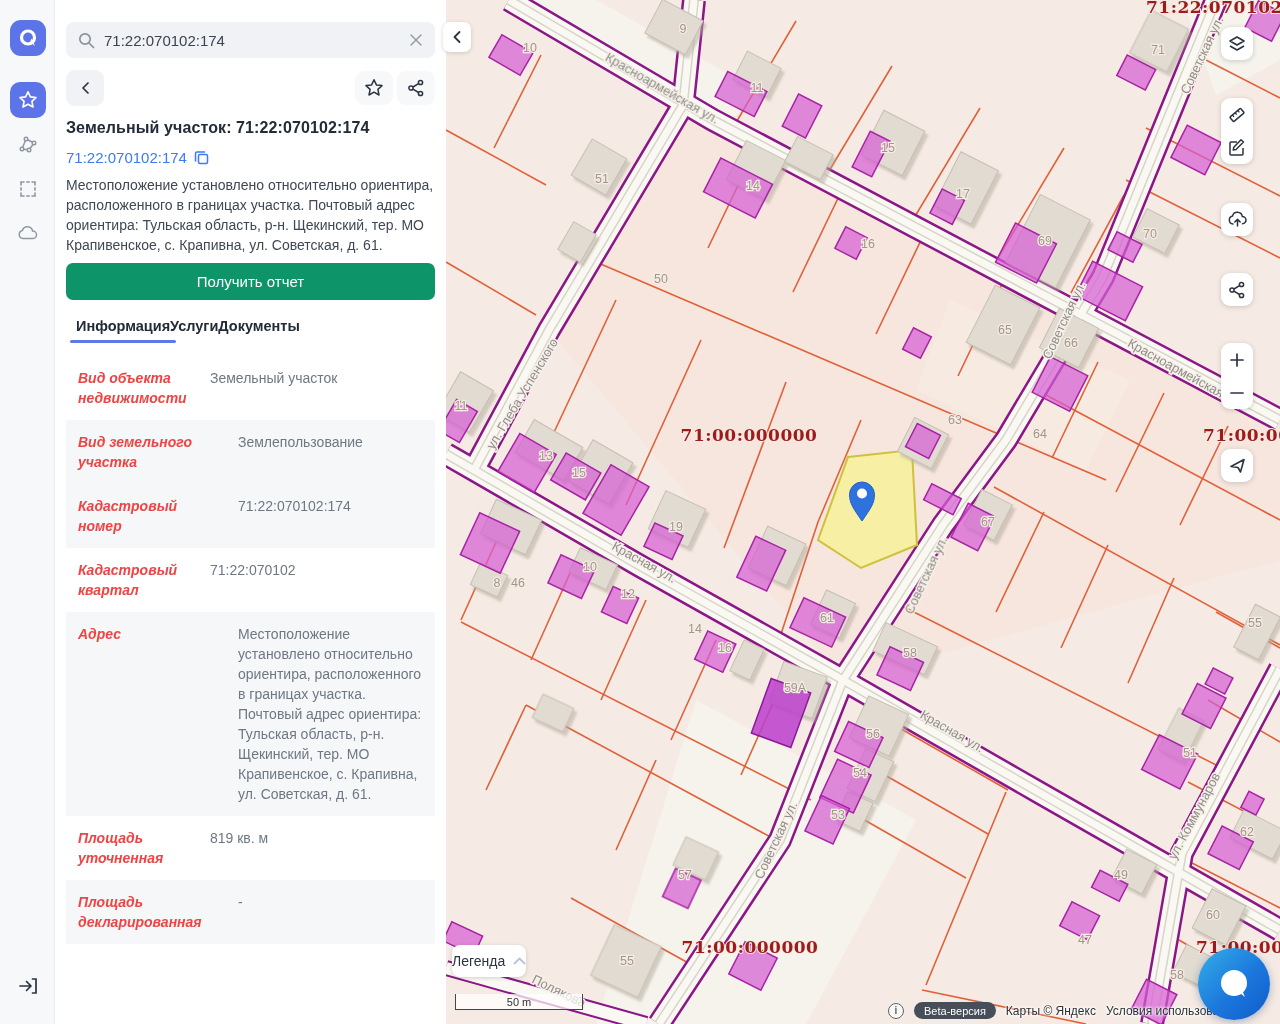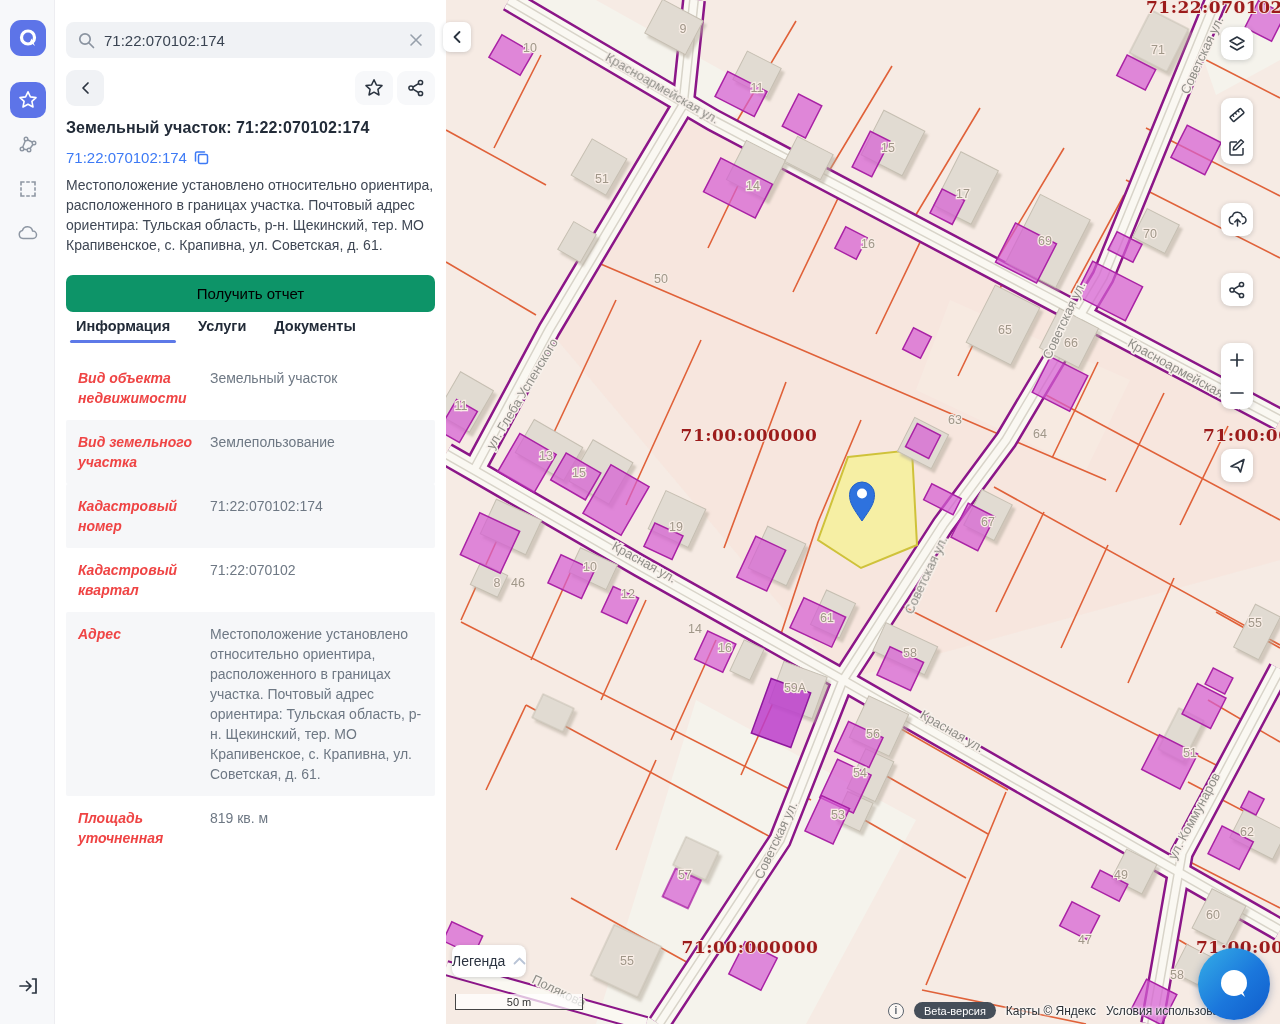--- a/index.html
+++ b/index.html
@@ -25,7 +25,7 @@
   .obj-link-row { position:absolute; left:11px; top:149px; display:flex; align-items:center; gap:7px; }
   .obj-link { font-size:15px; color:#3d7af5; text-decoration:none; cursor:pointer; }
   .obj-desc { position:absolute; left:11px; top:175px; width:369px; font-size:14px; line-height:20px; color:#3f4754; }
-  .report-btn { position:absolute; left:11px; top:275px; width:369px; height:37px; background:#0d9468; border:none; border-radius:7px; color:#000000; font-size:15px; font-weight:500; font-family:"Liberation Sans",sans-serif; cursor:pointer;text-align:center; }
+  .report-btn { position:absolute; left:11px; top:263px; width:369px; height:37px; background:#0d9468; border:none; border-radius:7px; color:#ffffff; font-size:15px; font-weight:500; font-family:"Liberation Sans",sans-serif; cursor:pointer;text-align:center; }
   .tabs { position:absolute; left:11px; top:312px; width:369px; display:flex; gap:28px; padding-left:10px; }
   .tab { font-size:14.5px; font-weight:700; color:#222b38; padding:6px 0 9px; border:none; background:none; cursor:pointer; font-family:"Liberation Sans",sans-serif; position:relative; }
   .tab.active::after { content:""; position:absolute; left:-6px; right:-6px; bottom:0; height:3px; border-radius:2px; background:#5d79e8; }

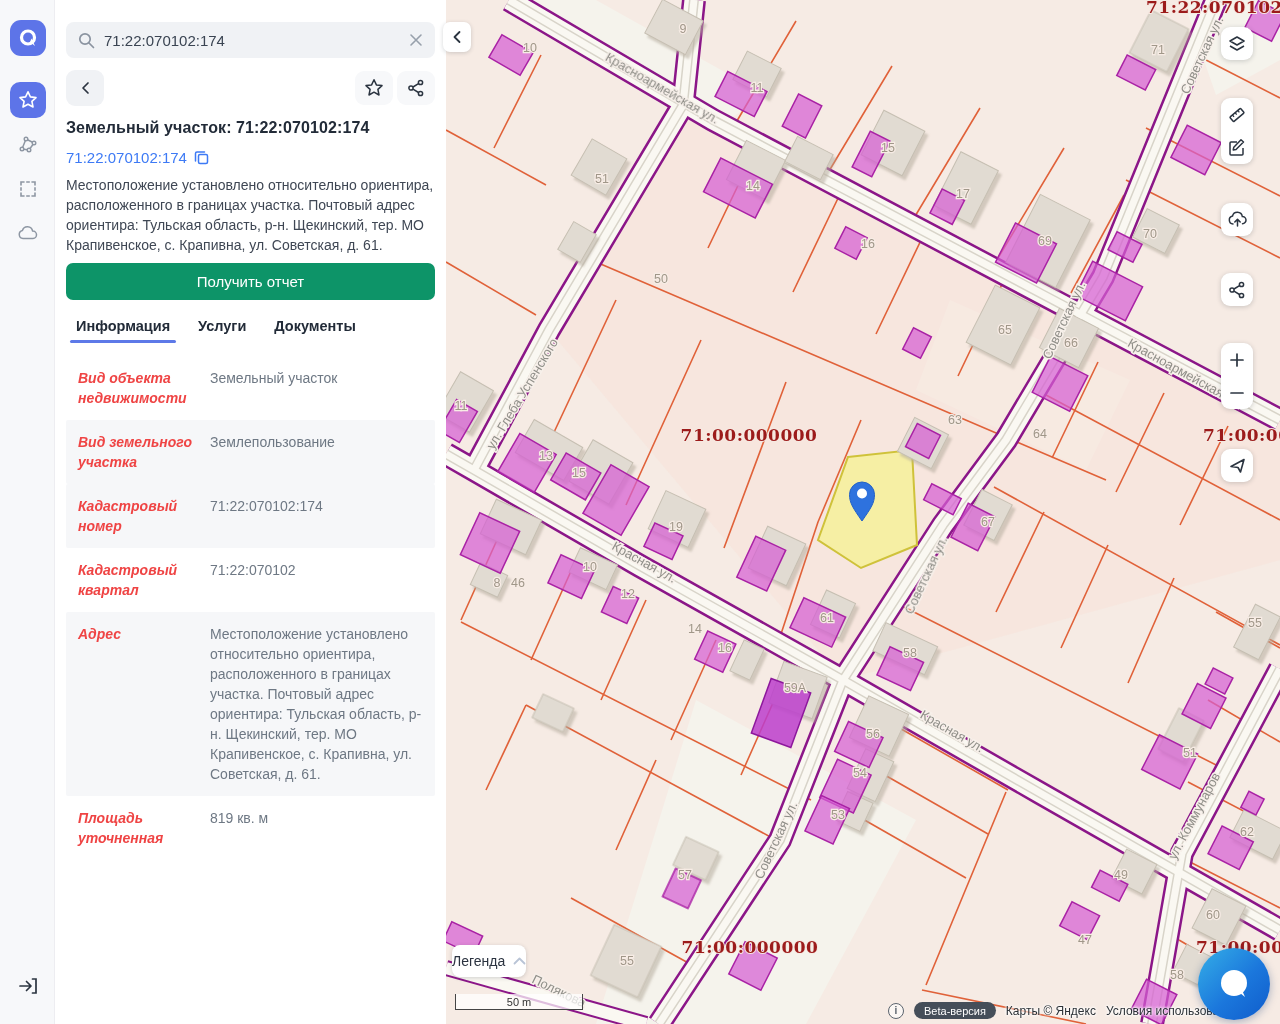--- a/index.html
+++ b/index.html
@@ -26,7 +26,7 @@
   .obj-link { font-size:15px; color:#3d7af5; text-decoration:none; cursor:pointer; }
   .obj-desc { position:absolute; left:11px; top:175px; width:369px; font-size:14px; line-height:20px; color:#3f4754; }
   .report-btn { position:absolute; left:11px; top:263px; width:369px; height:37px; background:#0d9468; border:none; border-radius:7px; color:#ffffff; font-size:15px; font-weight:500; font-family:"Liberation Sans",sans-serif; cursor:pointer;text-align:center; }
-  .tabs { position:absolute; left:11px; top:312px; width:369px; display:flex; gap:28px; padding-left:10px; }
+  .tabs { position:absolute; left:11px; top:312px; width:369px; display:flex; padding-left:10px; }
   .tab { font-size:14.5px; font-weight:700; color:#222b38; padding:6px 0 9px; border:none; background:none; cursor:pointer; font-family:"Liberation Sans",sans-serif; position:relative; }
   .tab.active::after { content:""; position:absolute; left:-6px; right:-6px; bottom:0; height:3px; border-radius:2px; background:#5d79e8; }
   .info-table { position:absolute; left:11px; top:356px; width:369px; height:602px; overflow:hidden; }

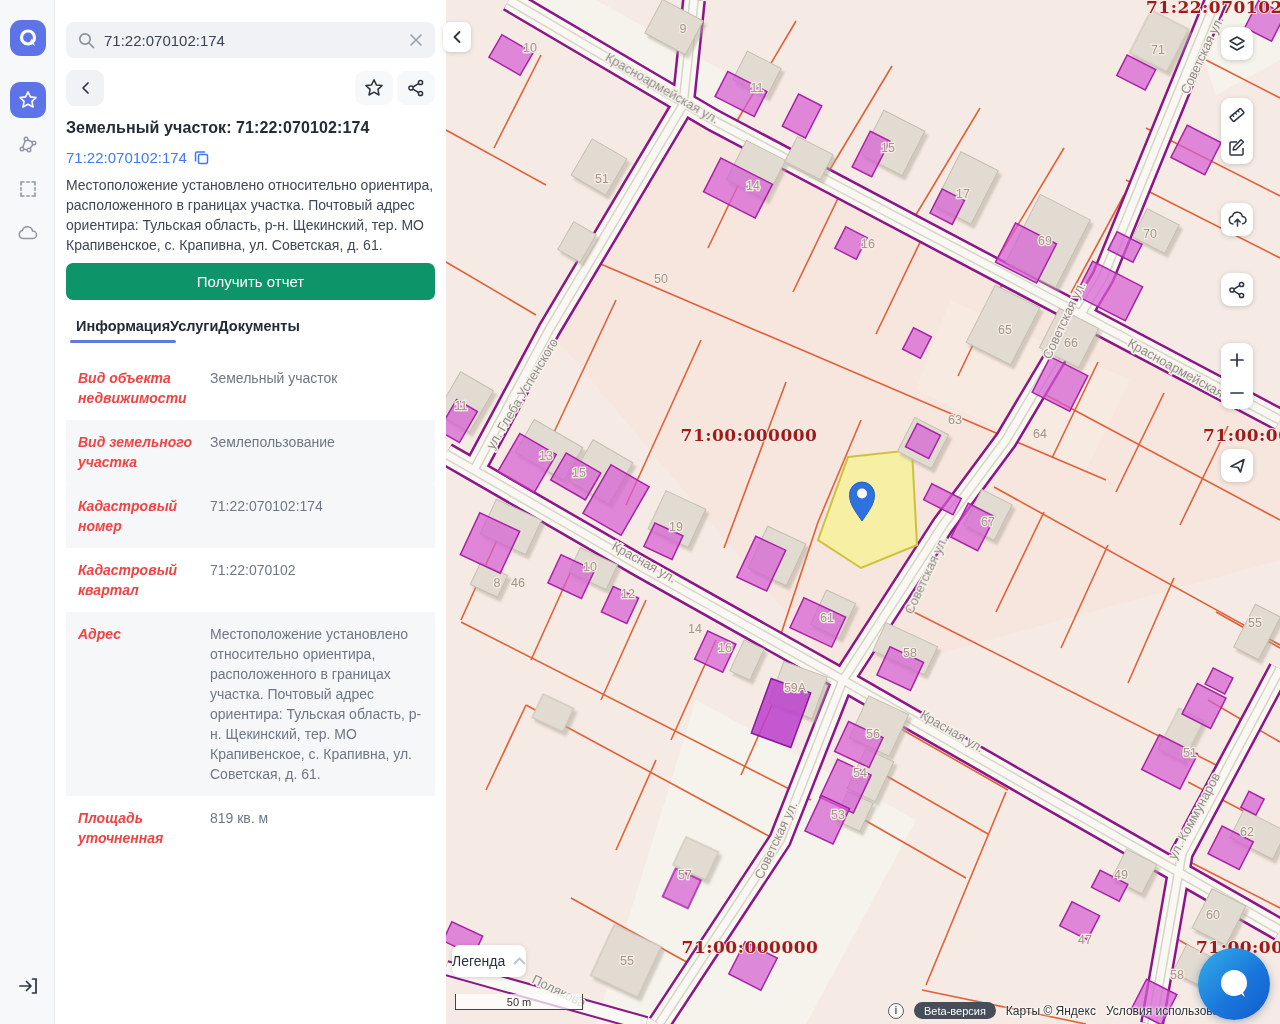--- a/index.html
+++ b/index.html
@@ -31,7 +31,7 @@
   .tab.active::after { content:""; position:absolute; left:-6px; right:-6px; bottom:0; height:3px; border-radius:2px; background:#5d79e8; }
   .info-table { position:absolute; left:11px; top:356px; width:369px; height:602px; overflow:hidden; }
   .row { display:flex; padding:8px 0 8px 12px; background:#fff; }
-  .row.alt { background:#f6f7f9; border-radius:2px; }
+  .row.alt { background:#f6f7f9; border-radius:2px;gap:28px; }
   .cell-label { width:132px; min-width:132px; font-size:14px; line-height:20px; font-weight:600; color:#ef4444; padding:4px 8px 4px 0;font-style:italic; }
   .cell-value { flex:1; font-size:14px; line-height:20px; color:#6e7884; padding:4px 12px 4px 0; }
 

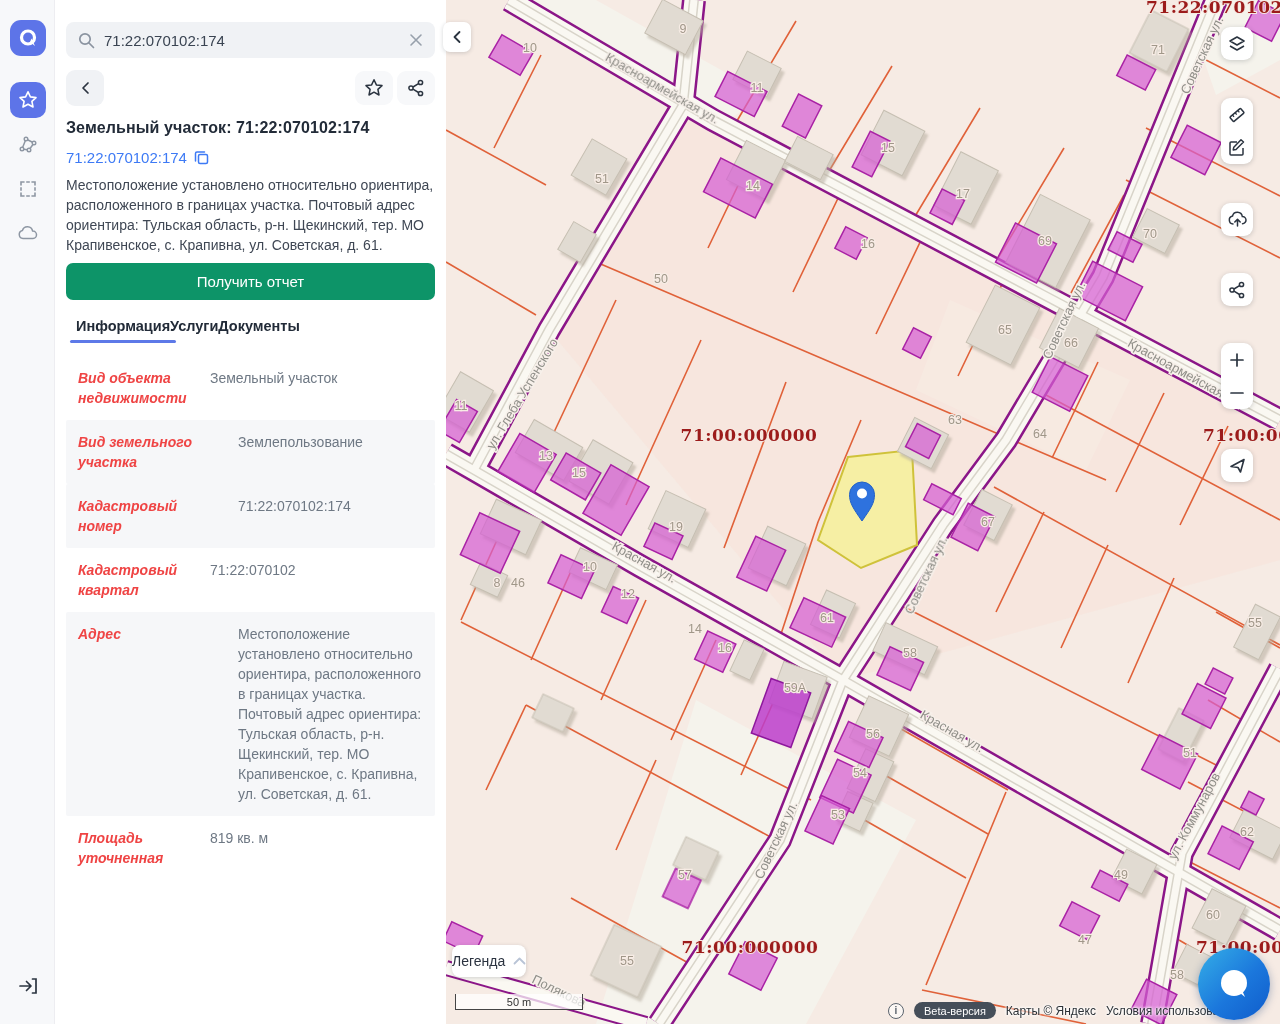--- a/index.html
+++ b/index.html
@@ -489,6 +489,10 @@
           <div class="cell-label">Площадь уточненная</div>
           <div class="cell-value">819 кв. м</div>
         </div>
+        <div class="row alt">
+          <div class="cell-label">Площадь декларированная</div>
+          <div class="cell-value">-</div>
+        </div>
       </div>
   </div>
 

